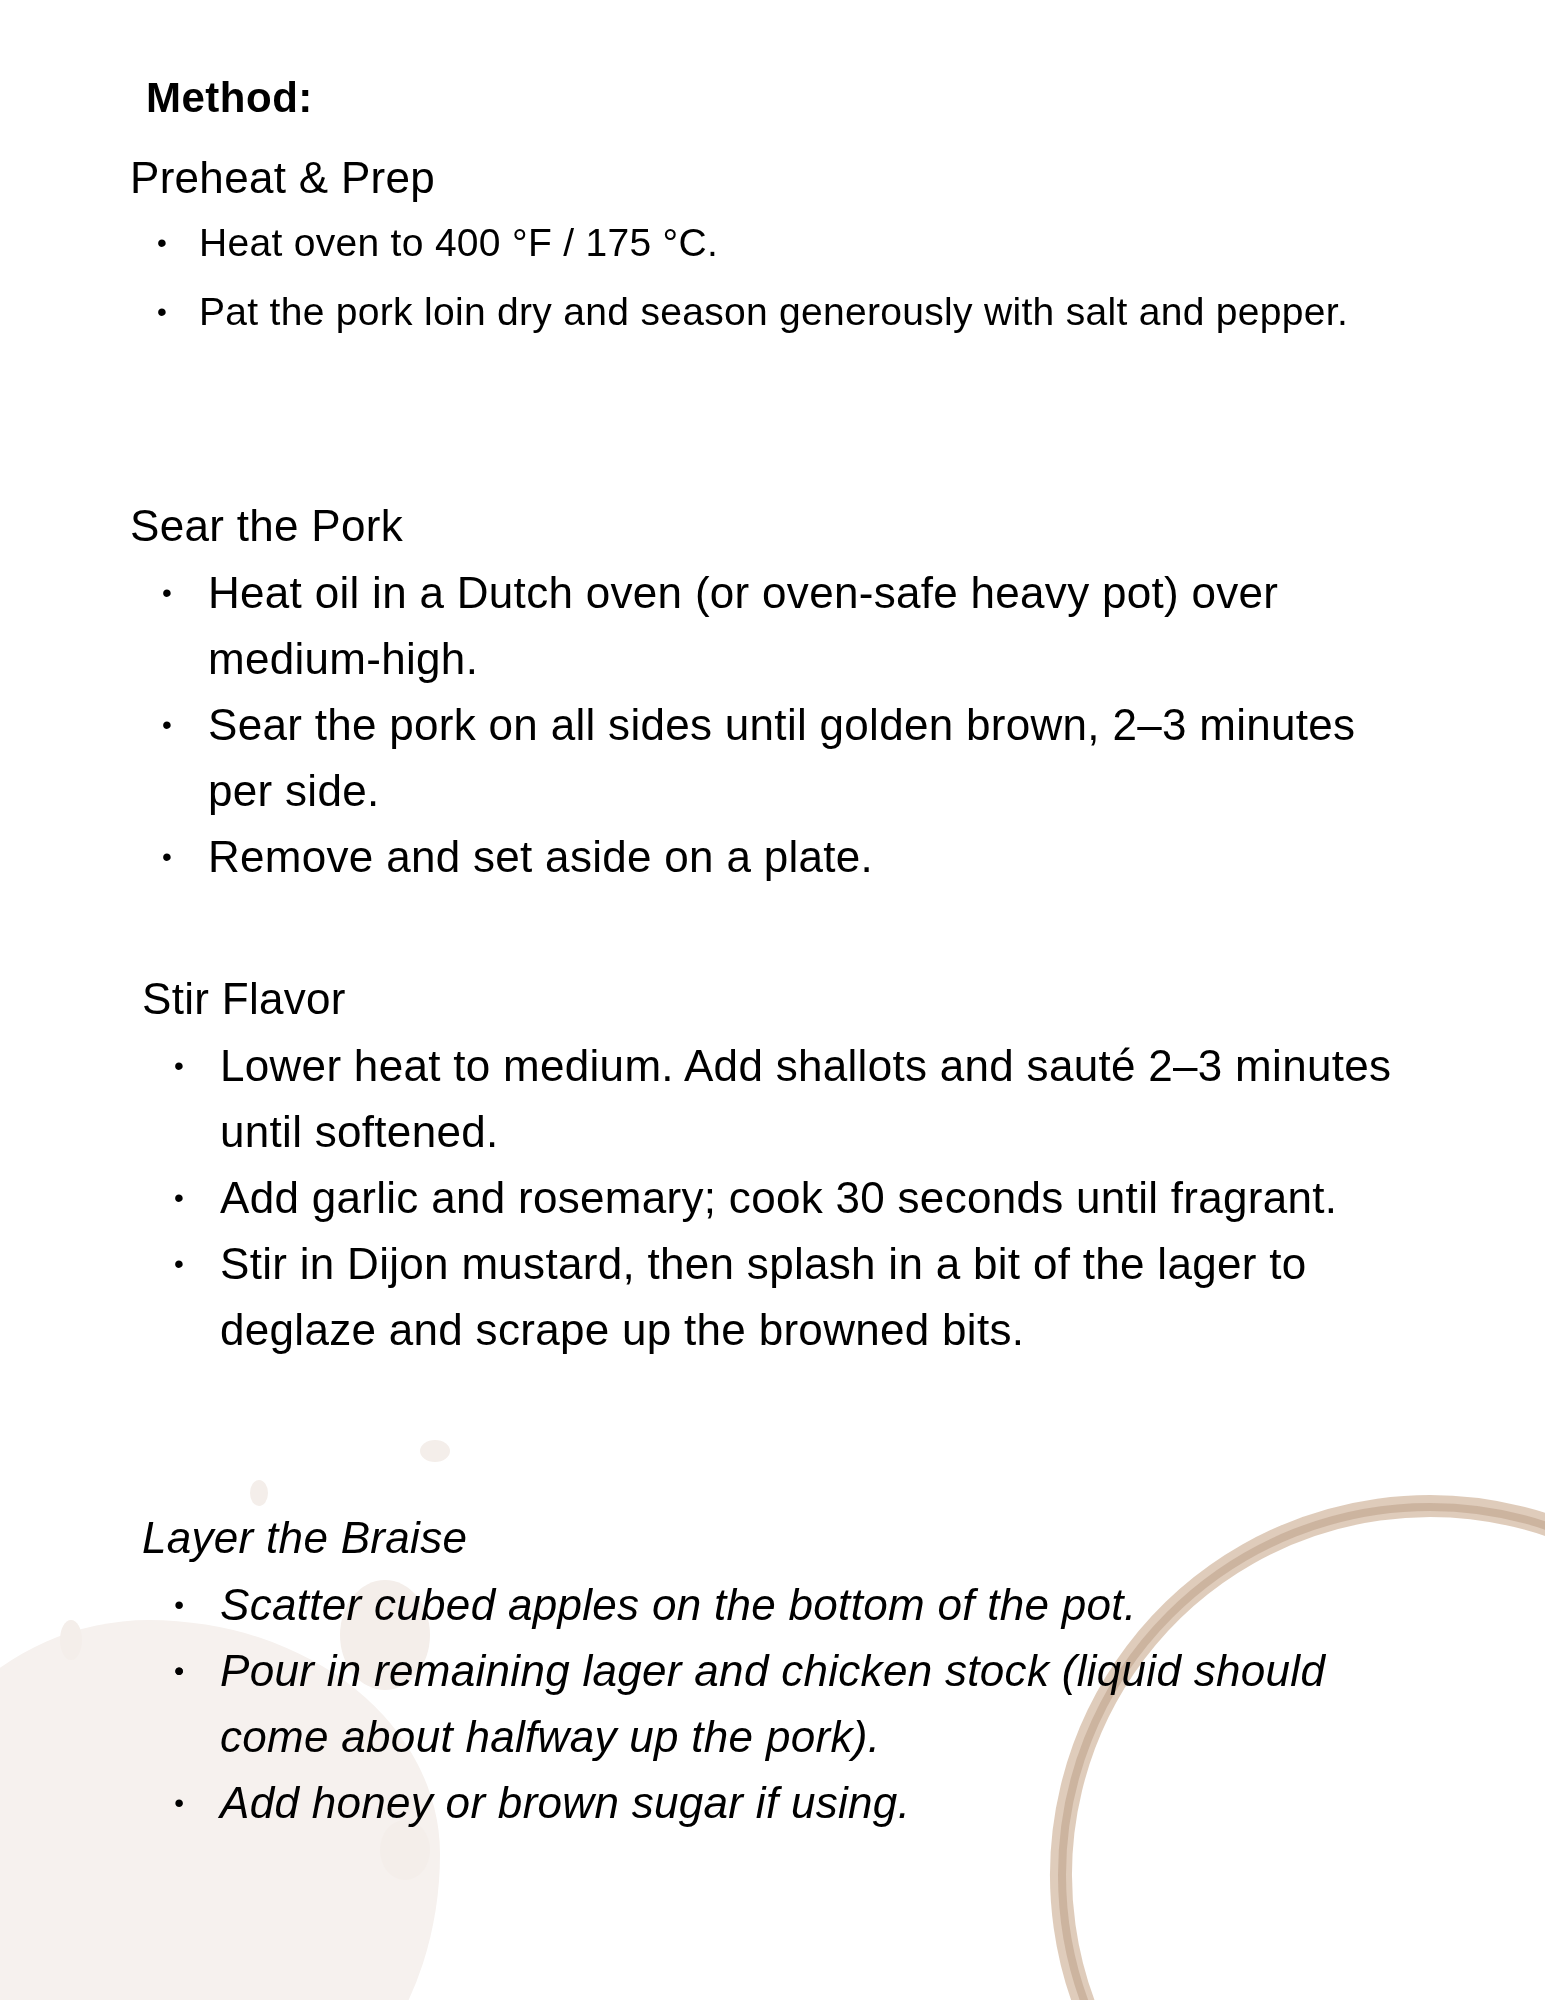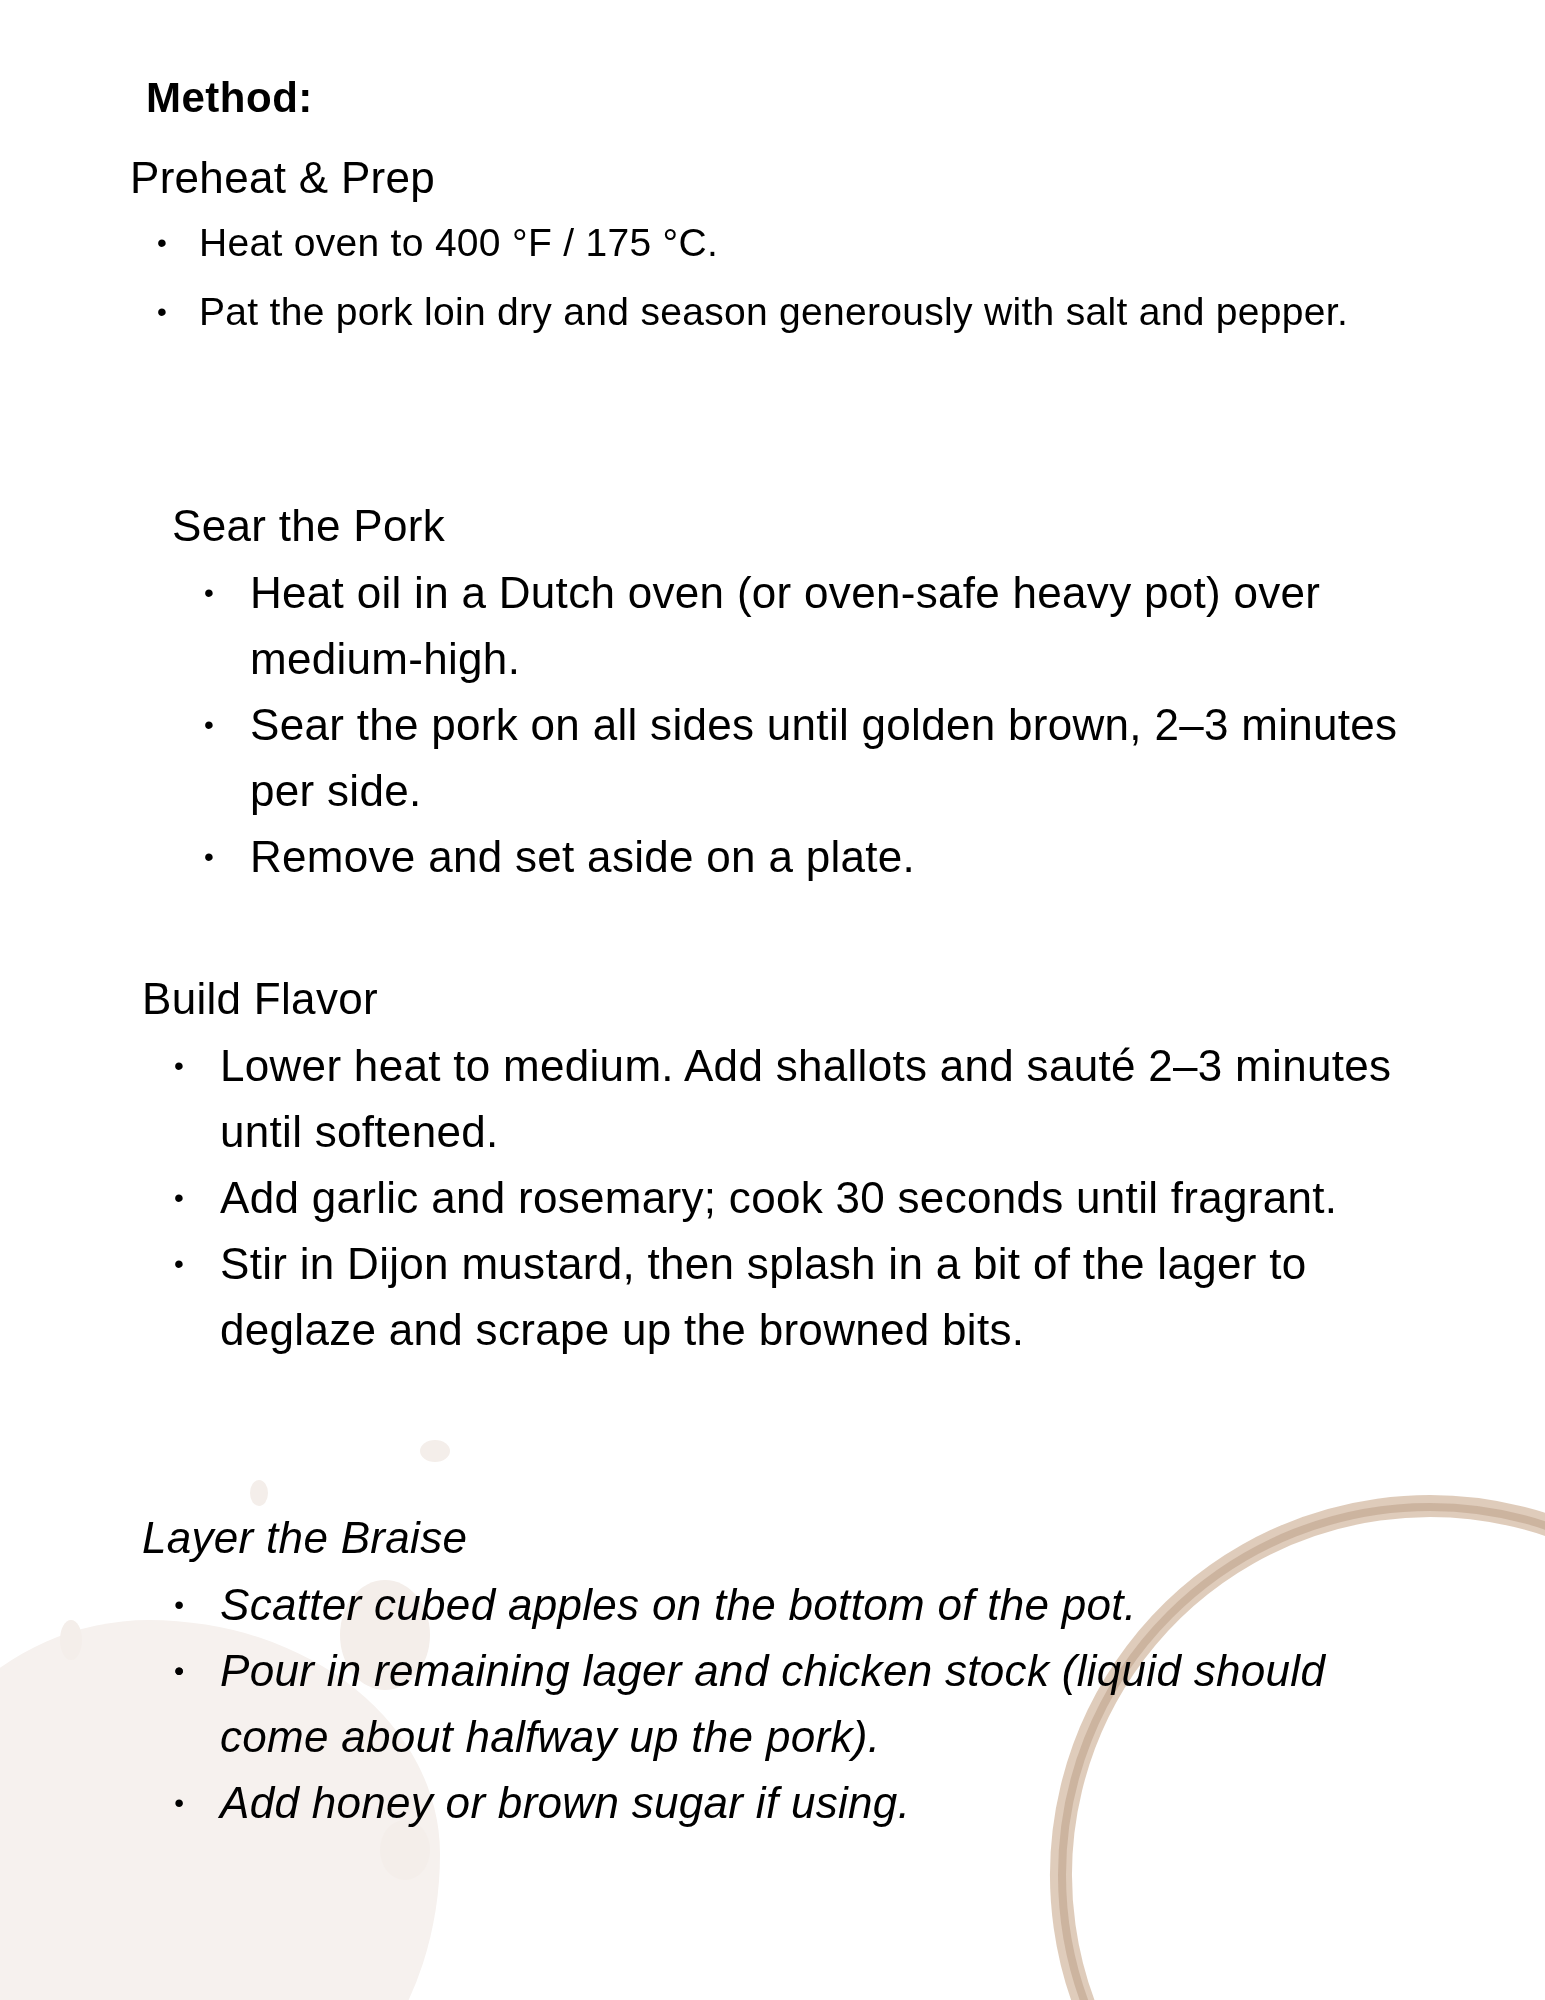--- a/index.html
+++ b/index.html
@@ -103,7 +103,7 @@
   .sec-1 li .bullet { left: -42px; }
 
   
-  .sec-2 { top: 496px; margin-left: 42px; }
+  .sec-2 { top: 496px; }
   .sec-2 ul { margin-left: 78px; width: 1200px; margin-top: 4px; }
   .sec-2 li { font-size: 44px; }
   .sec-2 li .bullet { left: -46px; }

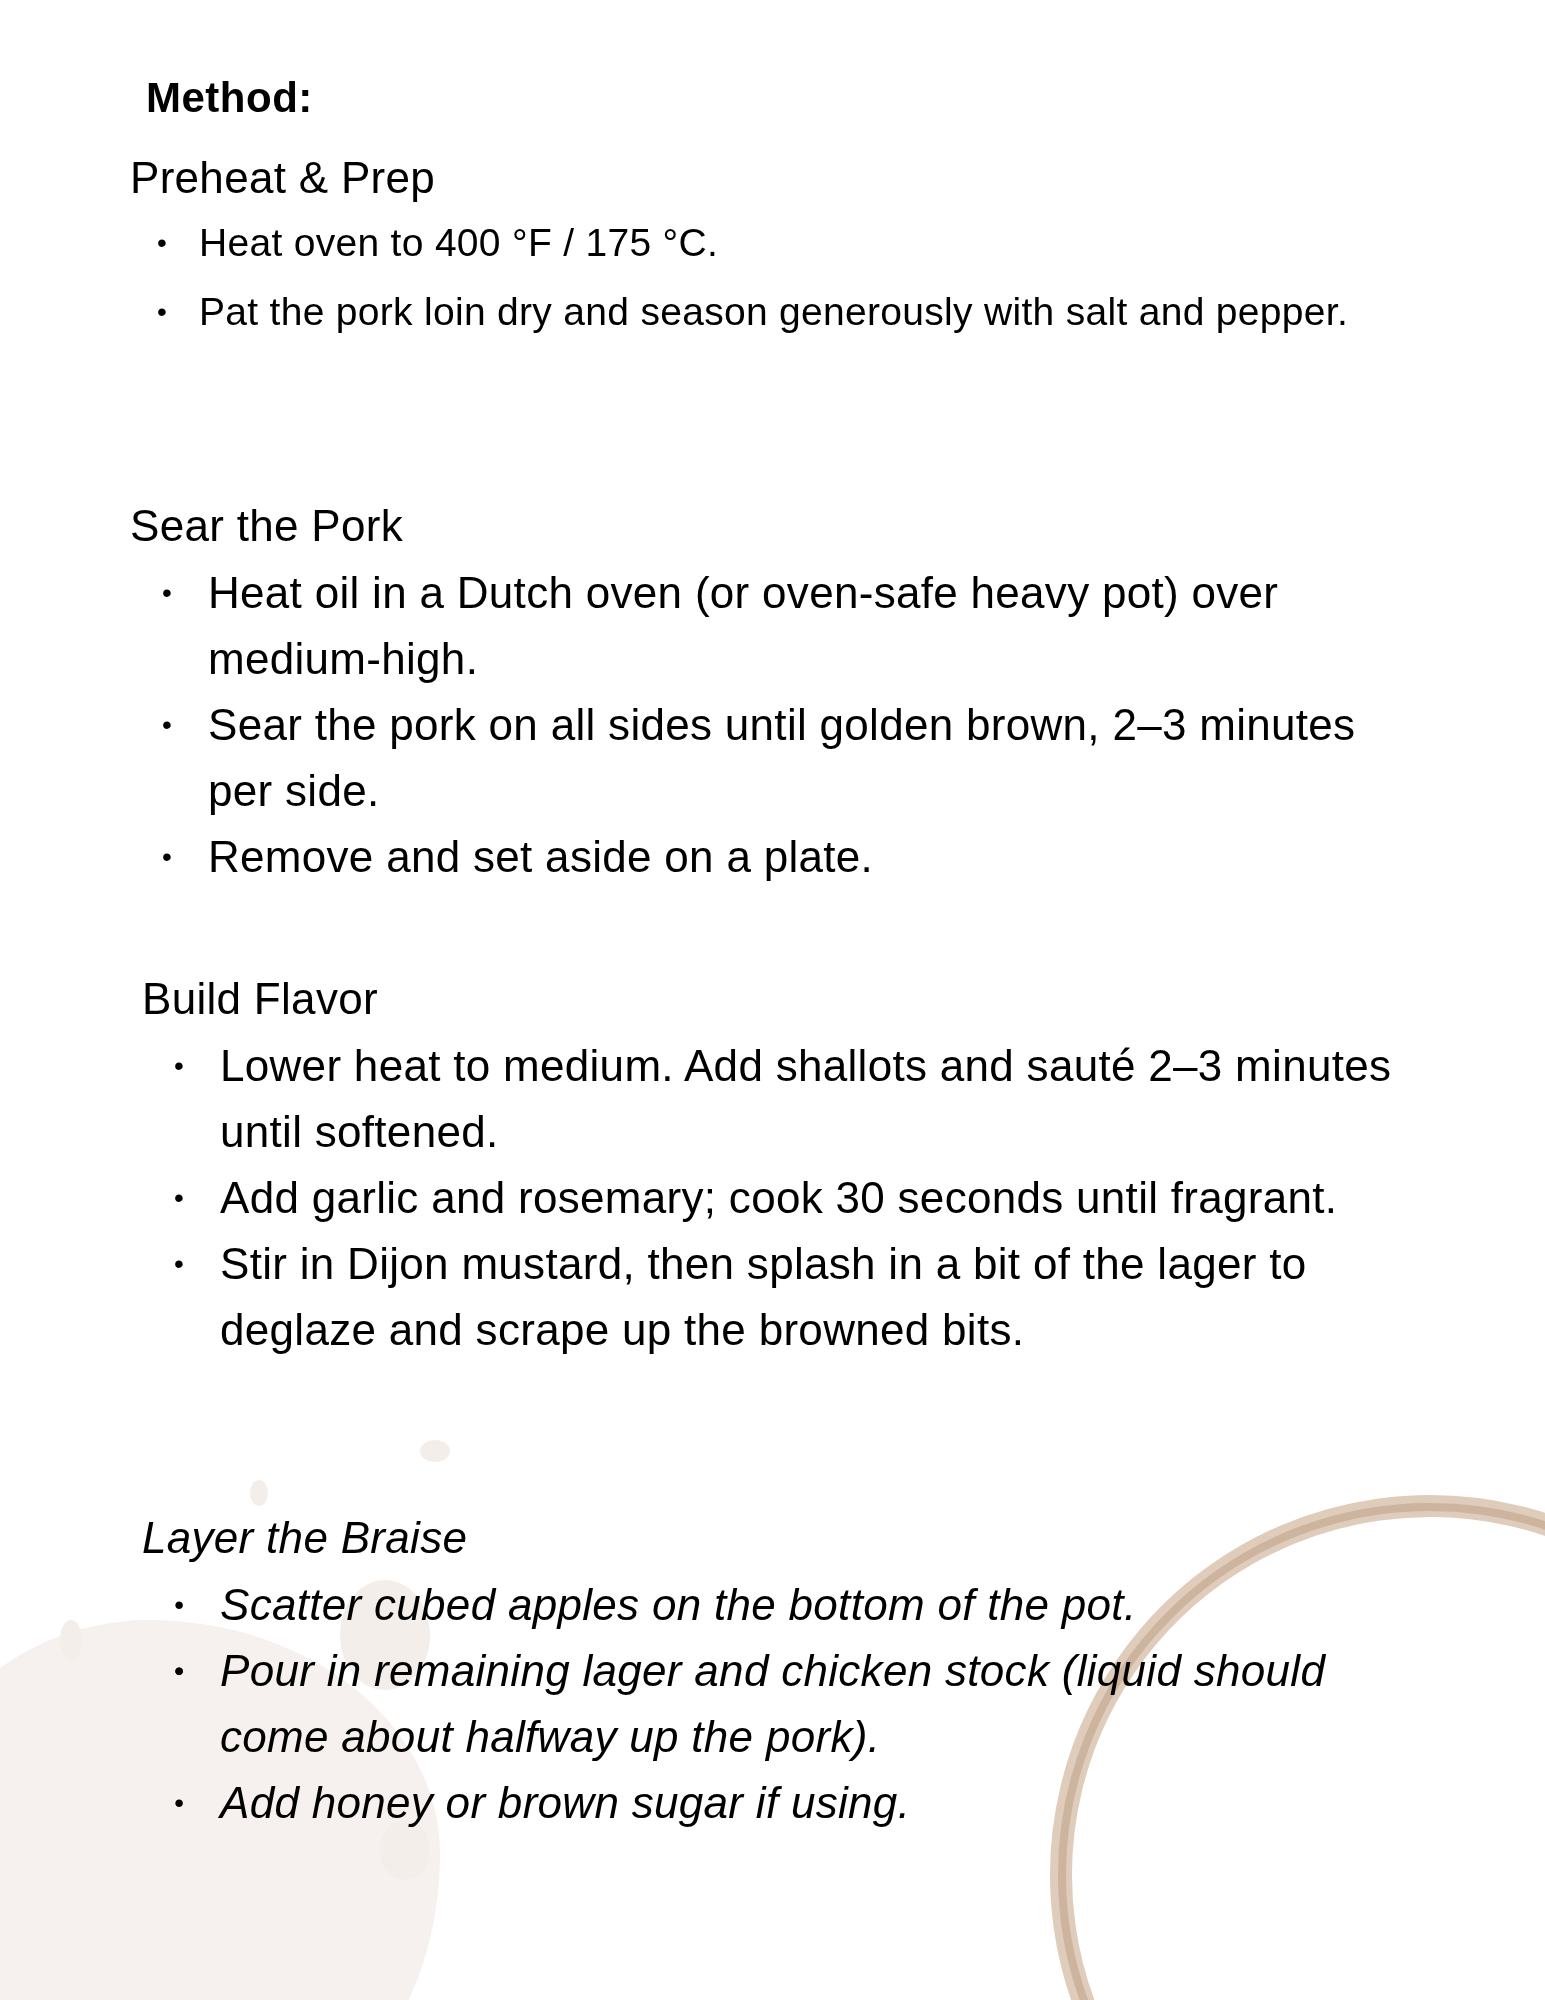--- a/index.html
+++ b/index.html
@@ -168,7 +168,7 @@
   </section>
 
   <section class="section sec-3">
-    <h2 class="section-heading">Build Flavor</h2>
+    <h2 class="section-heading">Stir Flavor</h2>
     <ul>
       <li>
         <span class="bullet">•</span>

